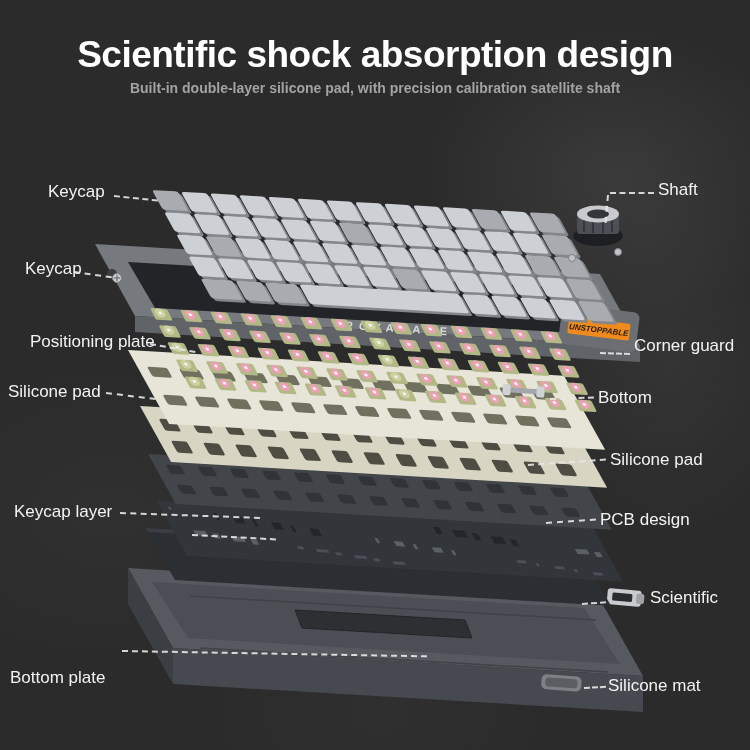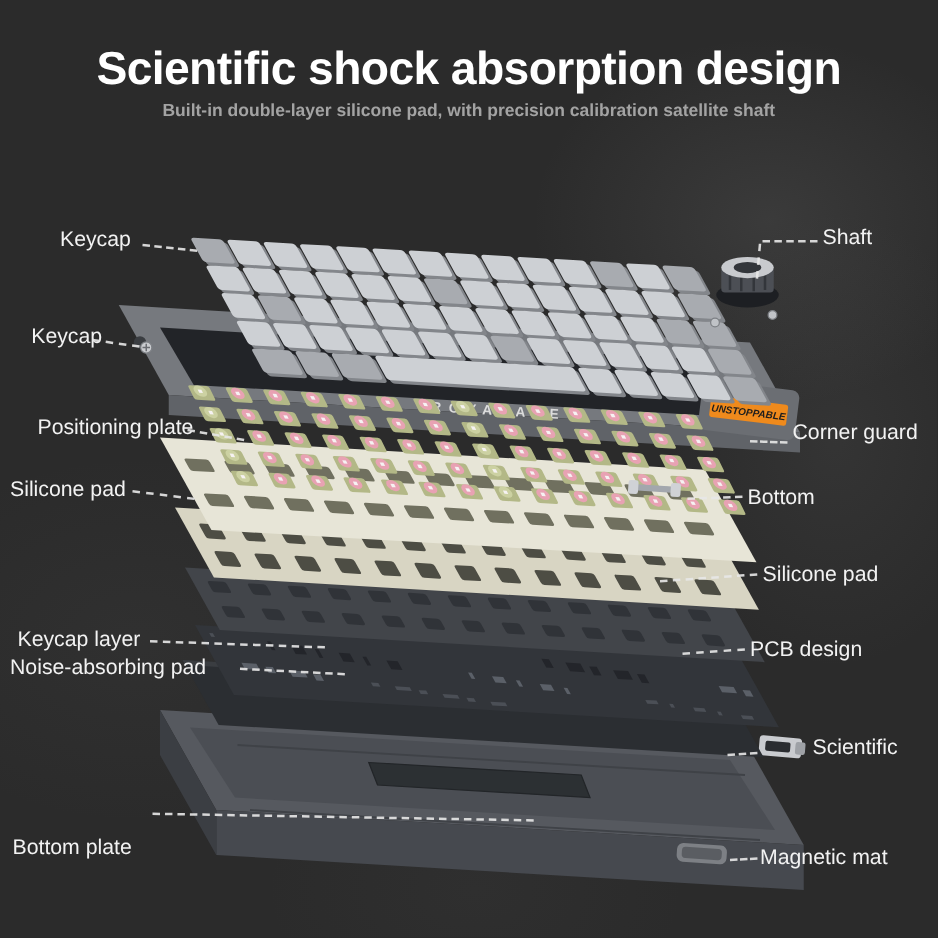--- a/index.html
+++ b/index.html
@@ -627,7 +627,6 @@
   <div class="lbl" style="left:14px;top:490px">Keycap layer</div>
   <div class="leader" style="left:120px;top:500px;width:140px;transform:rotate(2deg)"></div>
 
-  <div class="lbl" style="left:8px;top:512px">Noise-absorbing pad</div>
   <div class="leader" style="left:192px;top:522px;width:84px;transform:rotate(3deg)"></div>
 
   <div class="lbl" style="left:600px;top:498px">PCB design</div>

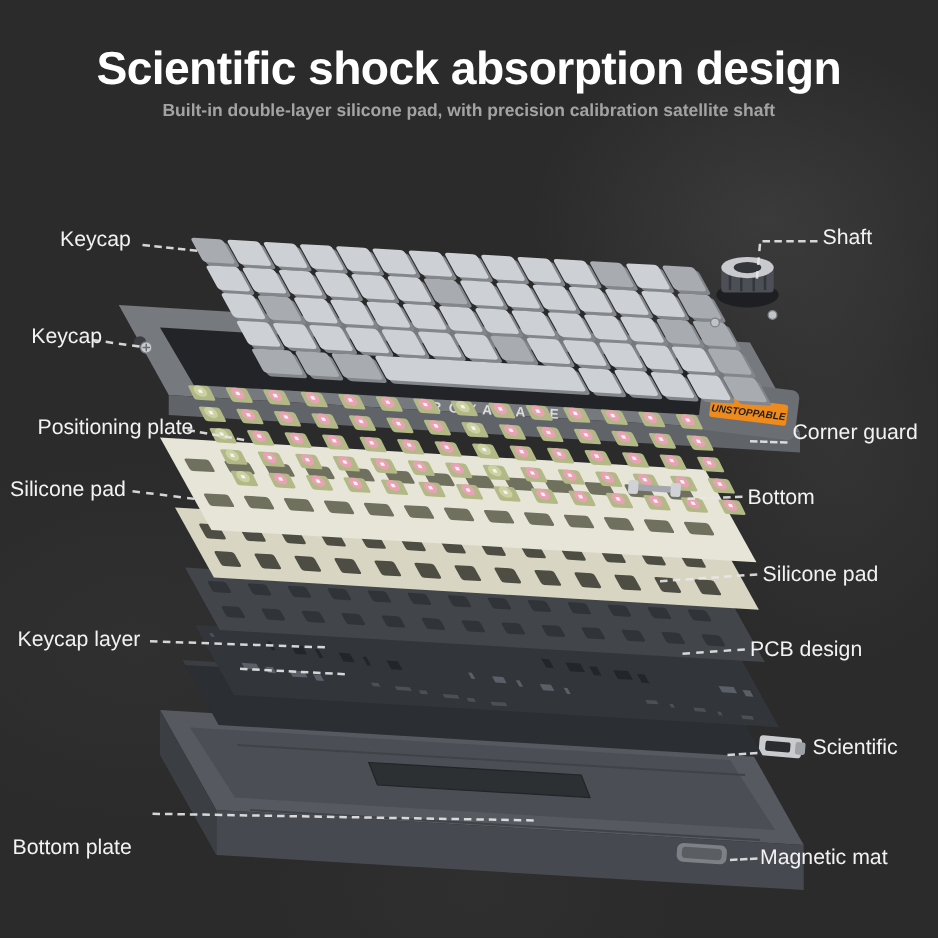--- a/index.html
+++ b/index.html
@@ -638,7 +638,7 @@
   <div class="lbl" style="left:10px;top:656px">Bottom plate</div>
   <div class="leader" style="left:122px;top:638px;width:305px;transform:rotate(1deg)"></div>
 
-  <div class="lbl" style="left:608px;top:664px">Magnetic mat</div>
+  <div class="lbl" style="left:608px;top:664px">Silicone mat</div>
   <div class="leader" style="left:584px;top:675px;width:22px;transform:rotate(-3deg)"></div>
 </div>
 

